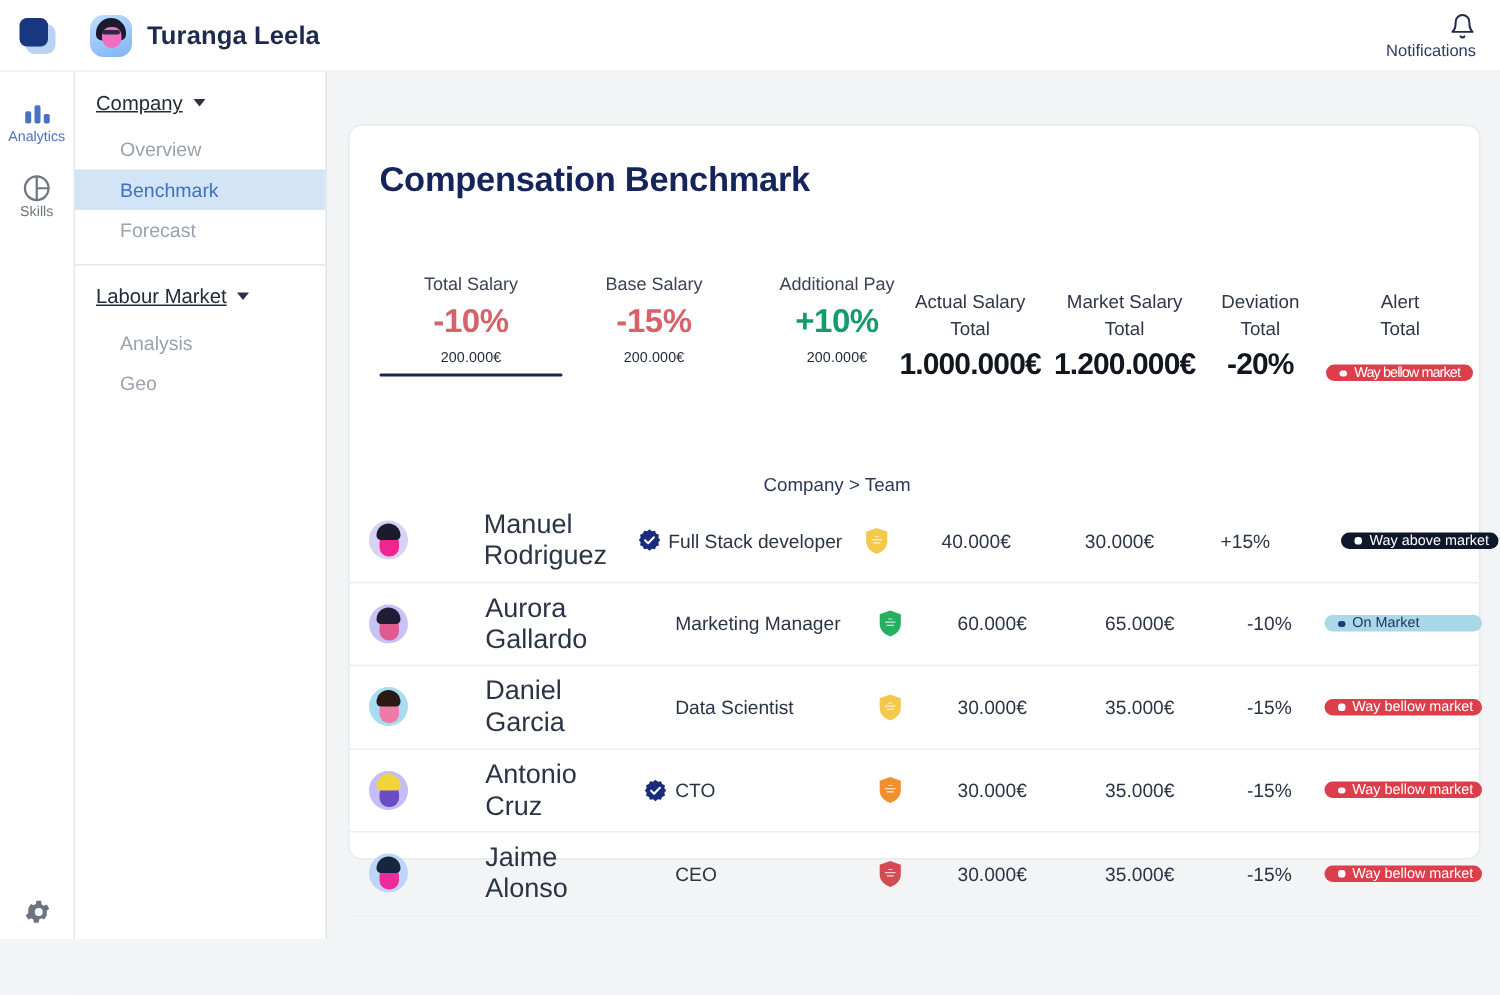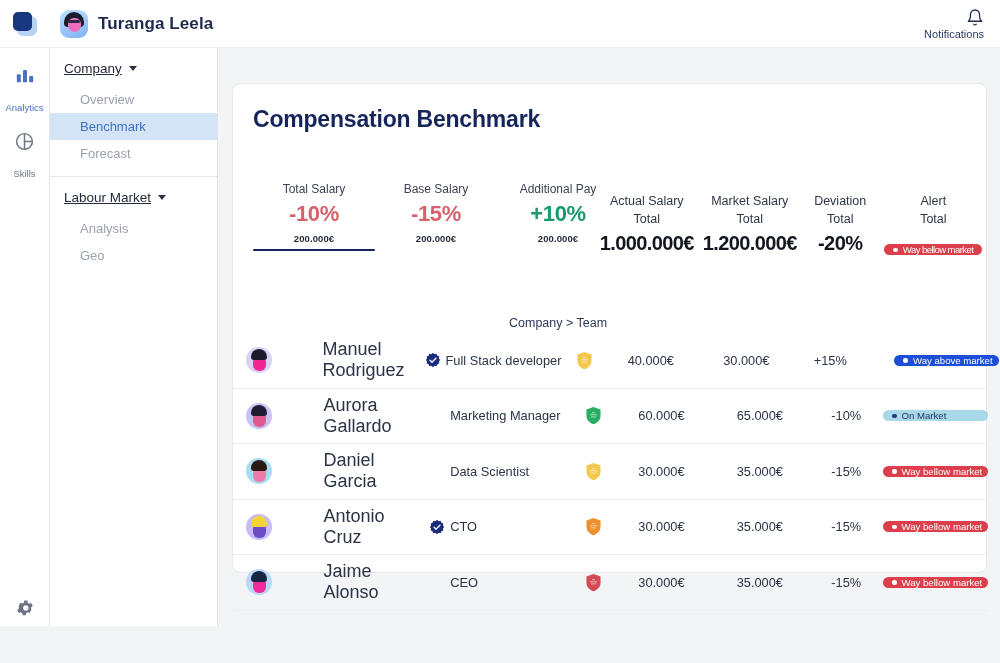--- a/index.html
+++ b/index.html
@@ -52,7 +52,7 @@
     display:flex; flex-direction:column; align-items:center; padding-top:18px;
   }
   .rail-item {
-    display:flex; flex-direction:column; align-items:center; gap:16px;
+    display:flex; flex-direction:column; align-items:center; gap:0;
     margin-bottom:18px; cursor:pointer; width:50px;
   }
   .rail-label { font-size:9.5px; }

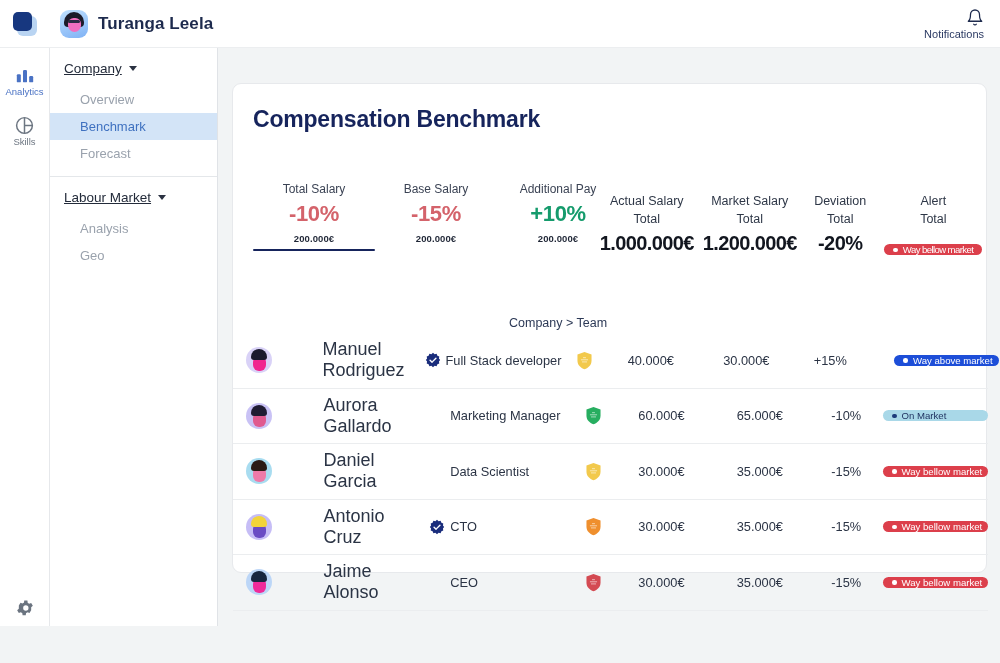--- a/index.html
+++ b/index.html
@@ -91,7 +91,7 @@
   .kpi { width:122px; text-align:center; padding-bottom:7px; cursor:pointer;margin-top:41px; }
   .kpi-label { font-size:12px; color:#3b4354; }
   .kpi-value { font-size:22px; font-weight:700; margin-top:5px; letter-spacing:-.3px;}
-  .kpi-sub { font-size:9.5px; color:#1f2636; font-weight:700; margin-top:6px; letter-spacing:.1px;}
+  .kpi-sub { font-size:9.5px; color:#1f2636; font-weight:400; margin-top:6px; letter-spacing:.1px;}
   .kpi-underline { height:2px; background:#16245c; margin-top:5px; border-radius:1px; }
   .kpi-underline.hidden { background:transparent; }
 

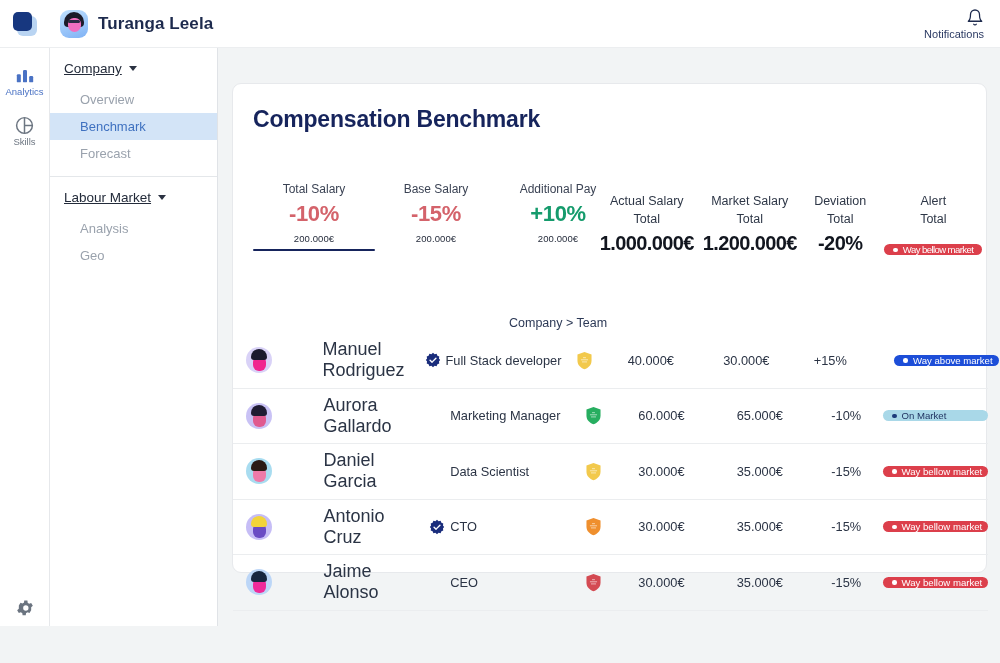--- a/index.html
+++ b/index.html
@@ -141,7 +141,7 @@
   .pill .dot { width:4.5px; height:4.5px; border-radius:50%; flex:none;}
   .pill.below { background:#dc3f4b; color:#ffffff; }
   .pill.below .dot { background:#ffffff; }
-  .pill.above { background:#1d4ed8; color:#ffffff;margin-left:40px; }
+  .pill.above { background:#0f172a; color:#ffffff;margin-left:40px; }
   .pill.above .dot { background:#ffffff; }
   .pill.onmarket { background:#a9d8e8; color:#1d2f5e; }
   .pill.onmarket .dot { background:#1d3a7a; }

